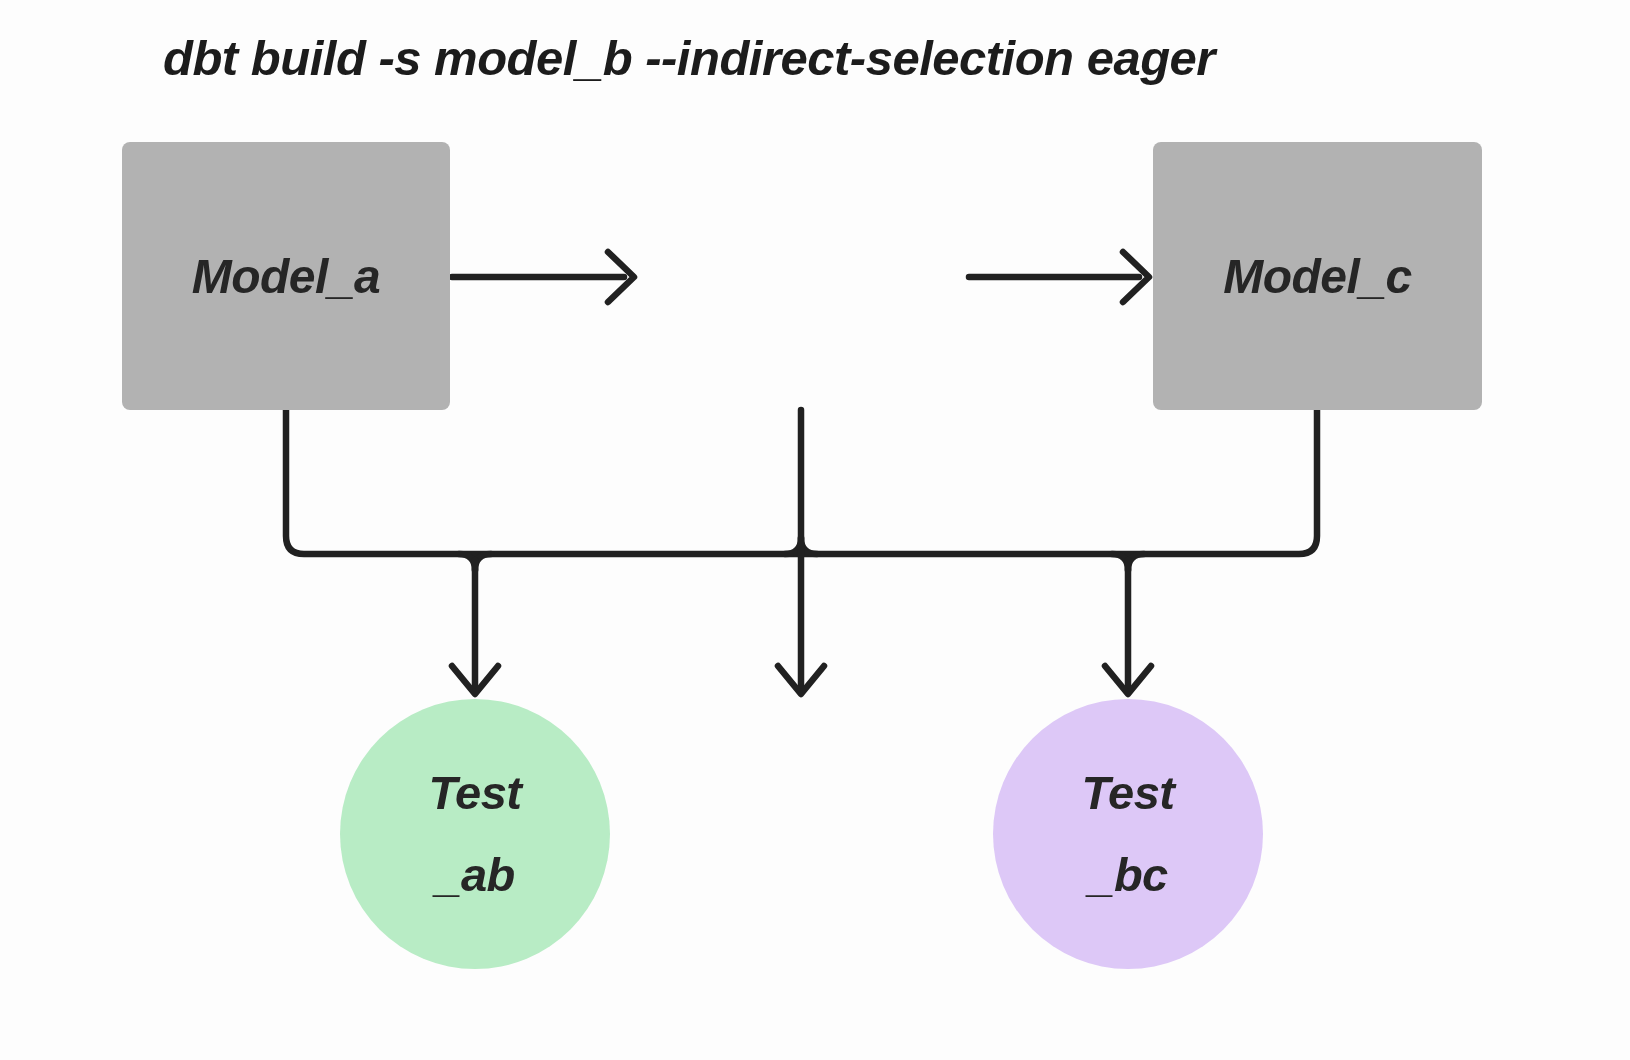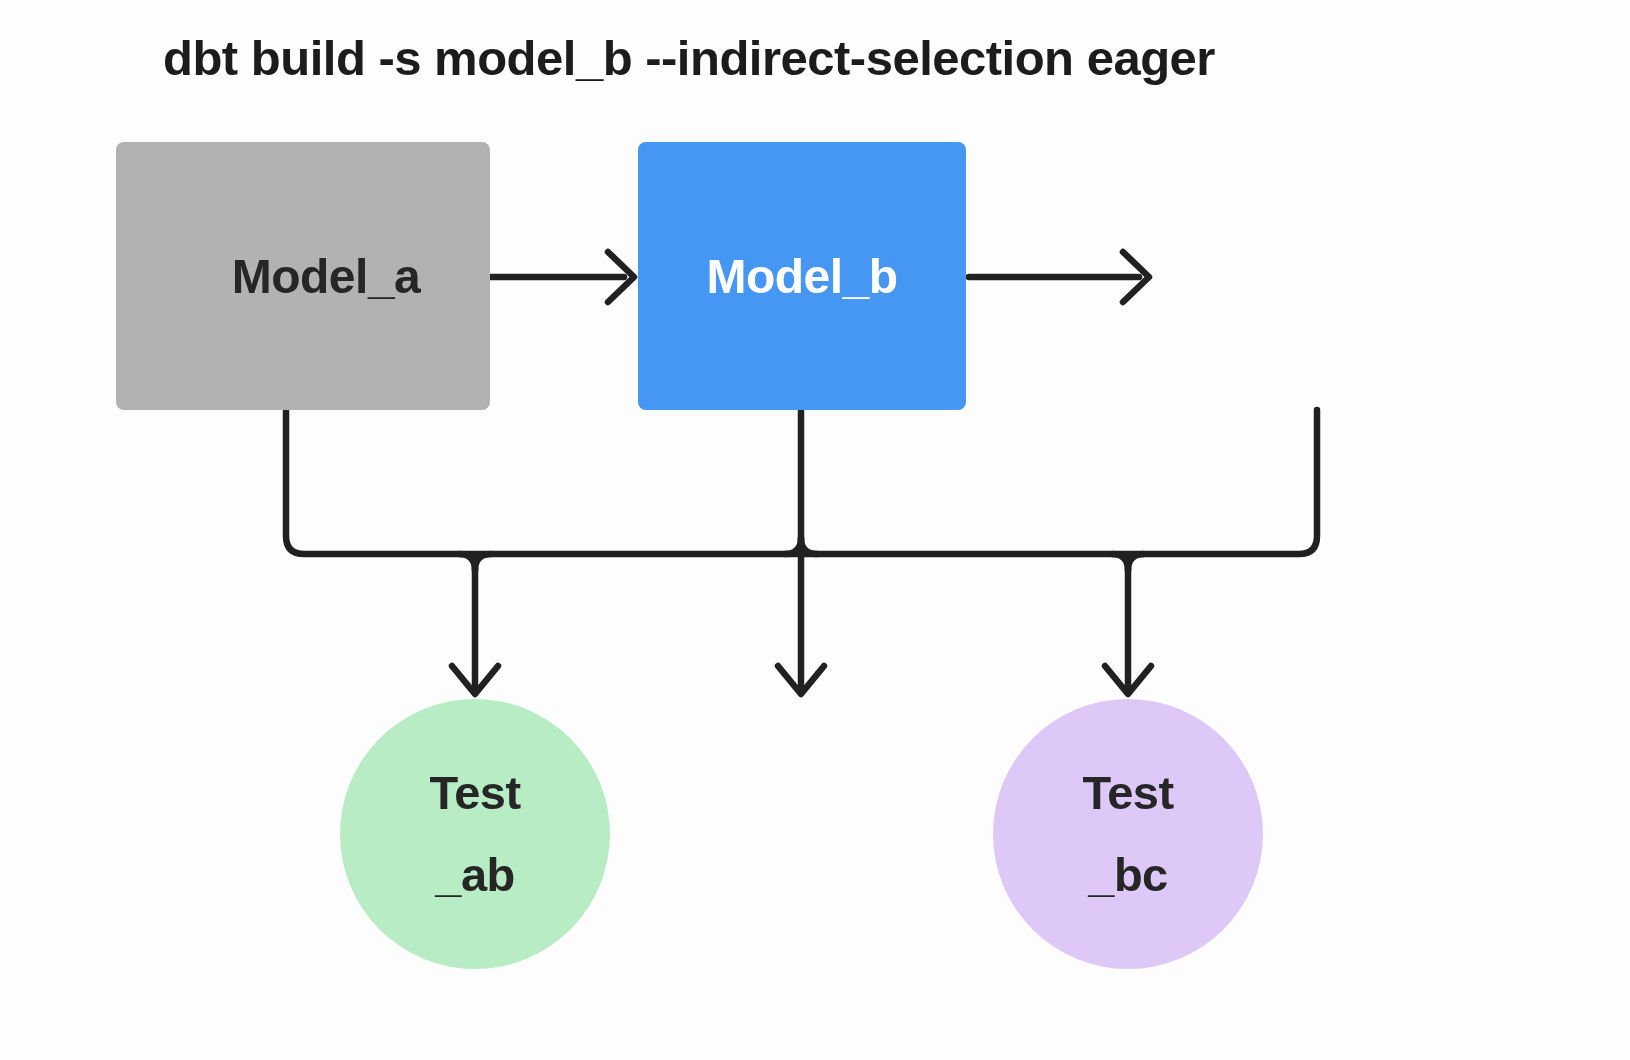--- a/index.html
+++ b/index.html
@@ -17,6 +17,7 @@
     position: relative;
     width: 1630px;
     height: 1060px;
+    font-style: italic;
   }
   .title {
     position: absolute;

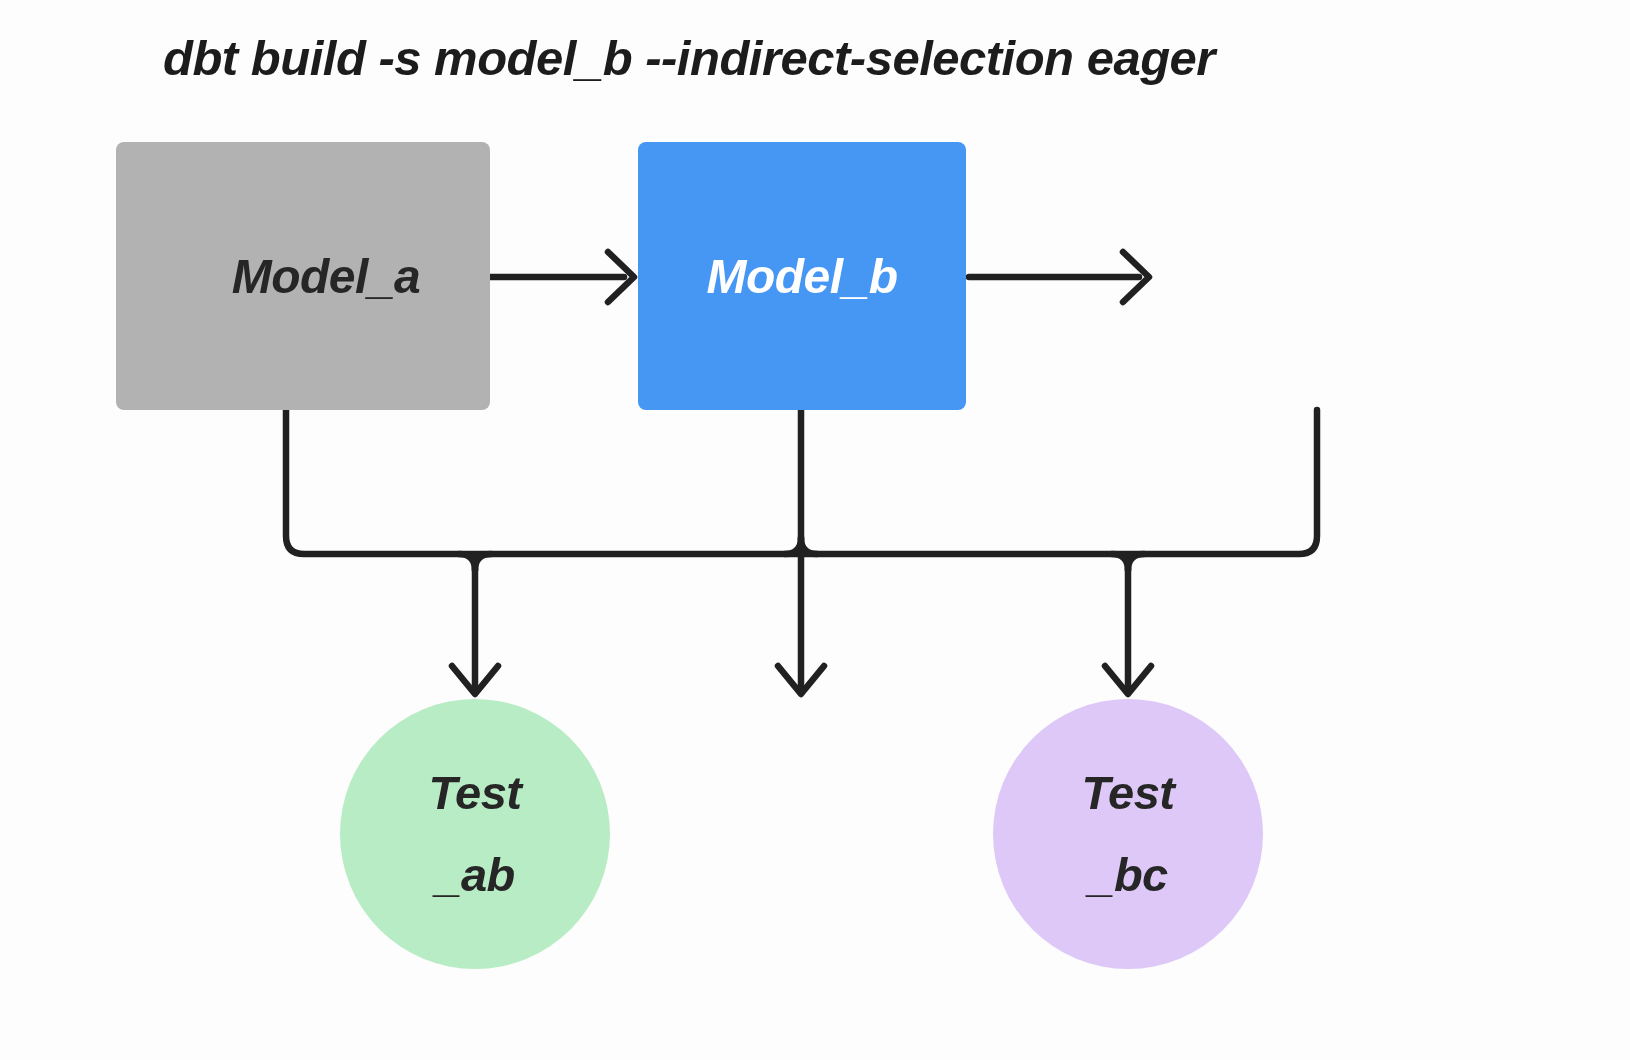--- a/index.html
+++ b/index.html
@@ -63,7 +63,7 @@
     background: var(--model-selected-fill, #4597f3);
     color: var(--model-selected-text, #ffffff);
   }
-  #model-a { left: 116px; top: 142px; padding-left: 46px; }
+  #model-a { left: 122px; top: 142px; }
   #model-b { left: 638px; top: 142px; }
   #model-c { left: 1153px; top: 142px; width: 329px; }
   .test {

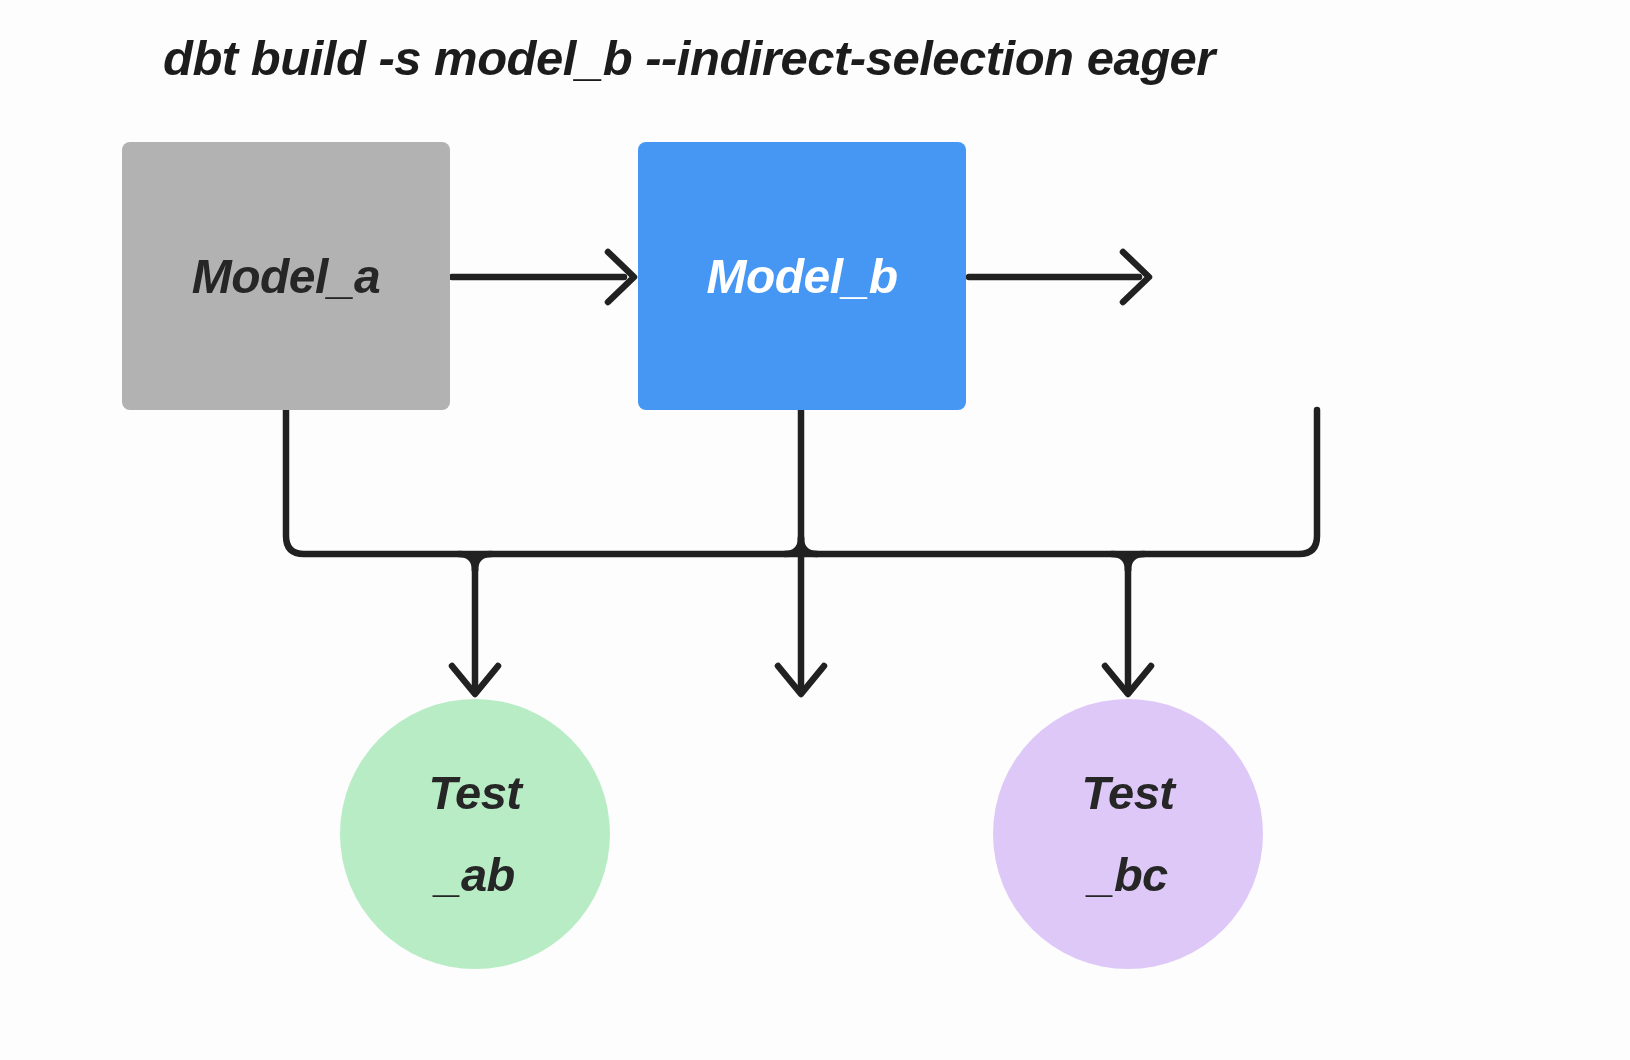--- a/index.html
+++ b/index.html
@@ -129,9 +129,6 @@
     <span>Model_a</span>
   </div>
 
-  <div class="model selected" id="model-b">
-    <span>Model_b</span>
-  </div>
 
 
   <div class="test" id="test-ab">

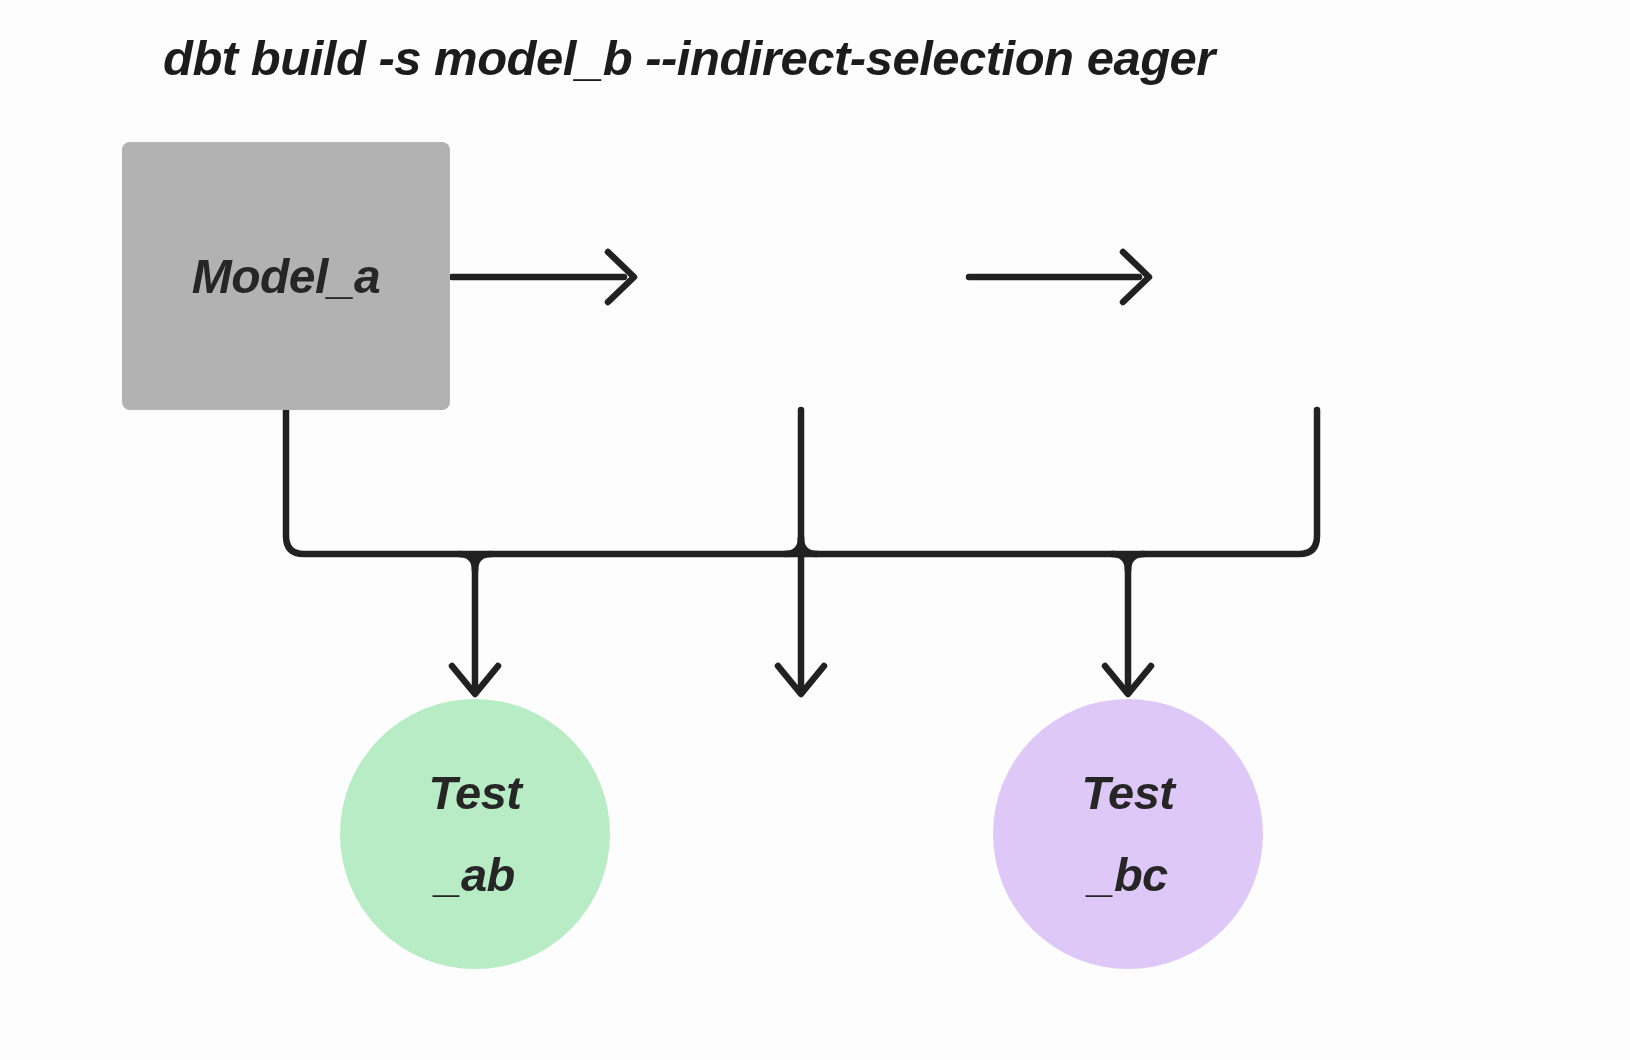--- a/index.html
+++ b/index.html
@@ -130,6 +130,9 @@
   </div>
 
 
+  <div class="model default" id="model-c">
+    <span>Model_c</span>
+  </div>
 
   <div class="test" id="test-ab">
     <span>Test

